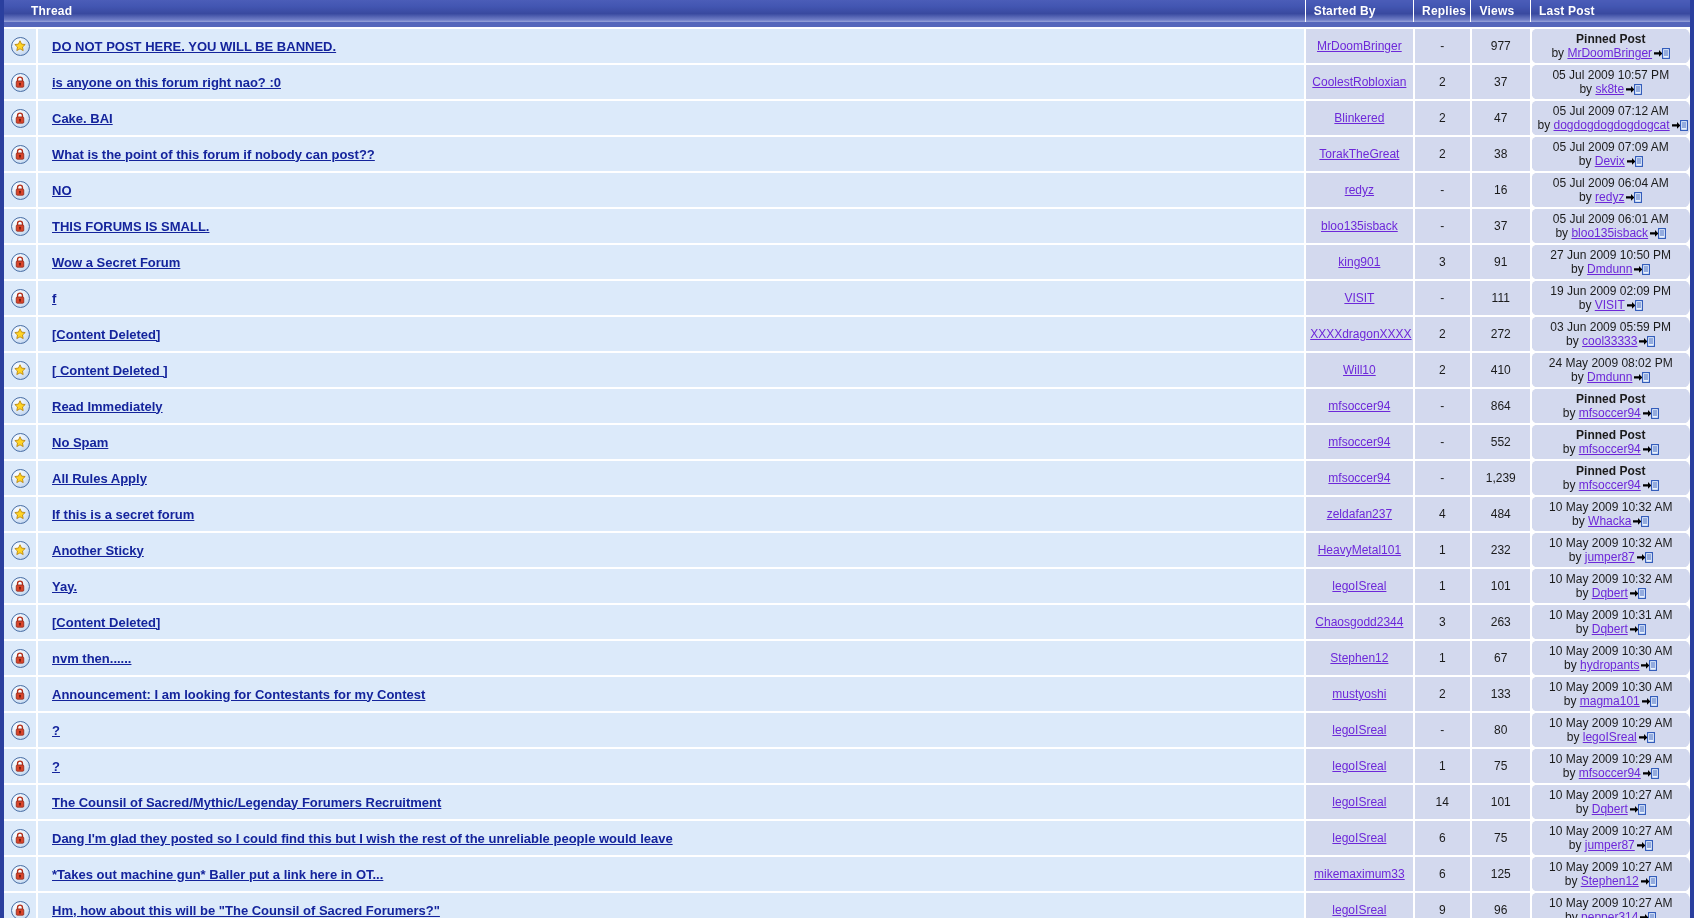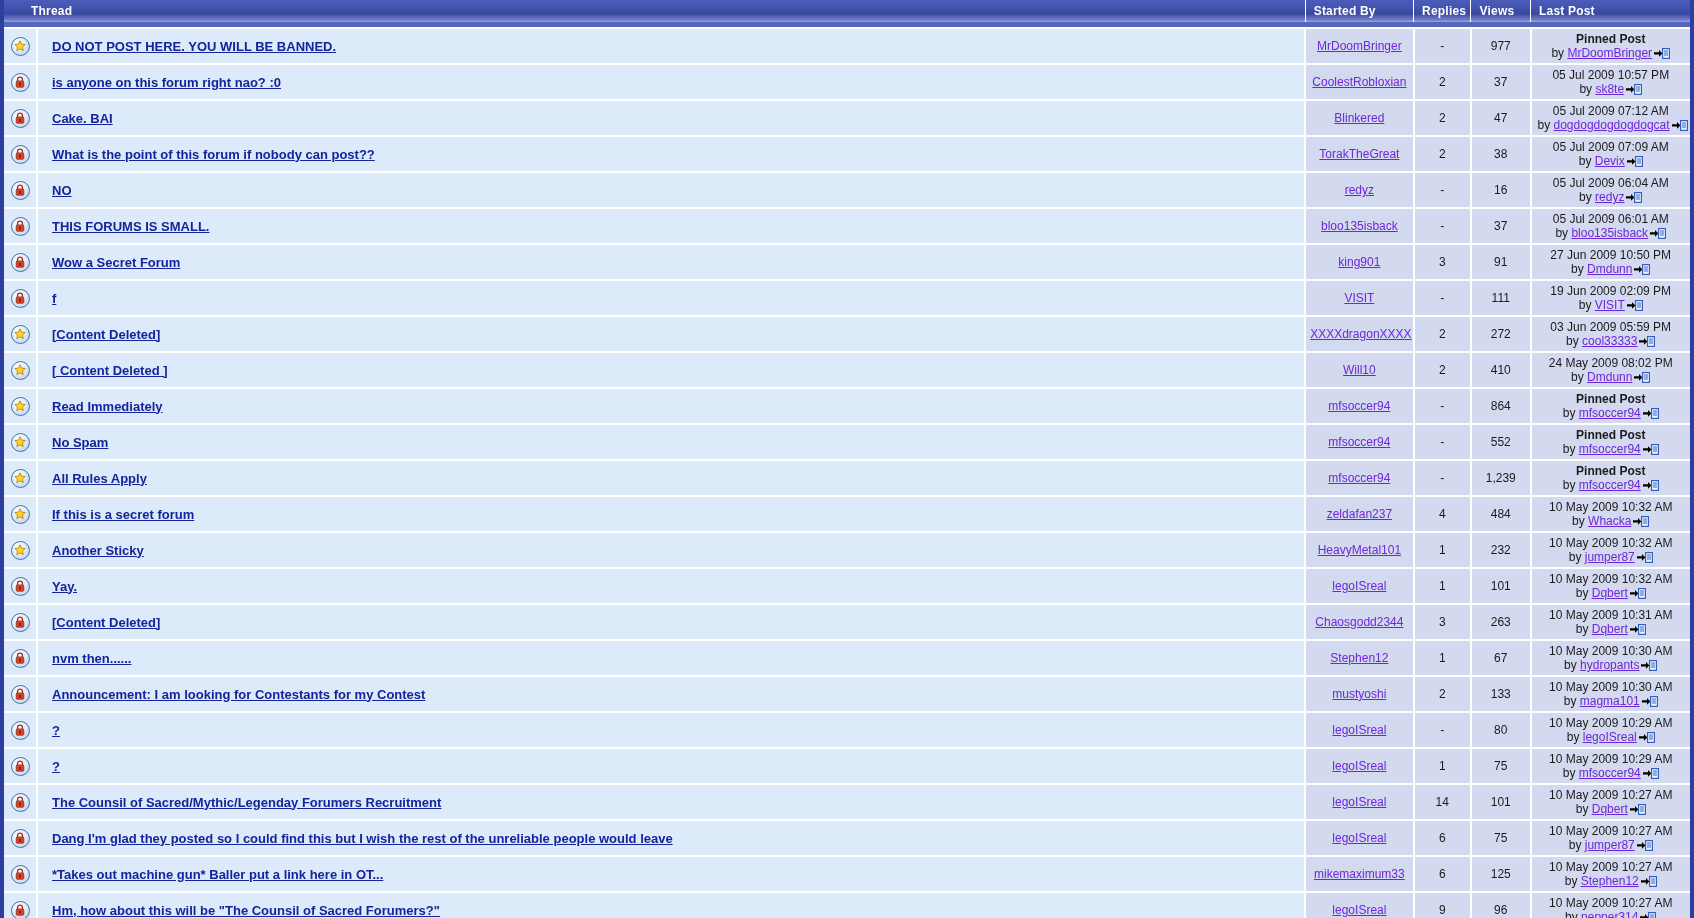--- a/index.html
+++ b/index.html
@@ -67,7 +67,7 @@
     vertical-align: middle;
     height: 28px;
   }
-  tr.thread-row td:last-child { border-right: none; }
+  tr.thread-row td:last-child { border-right: none; border-radius: 8px; }
 
   td.c-thread {
     background: #dceafa;

